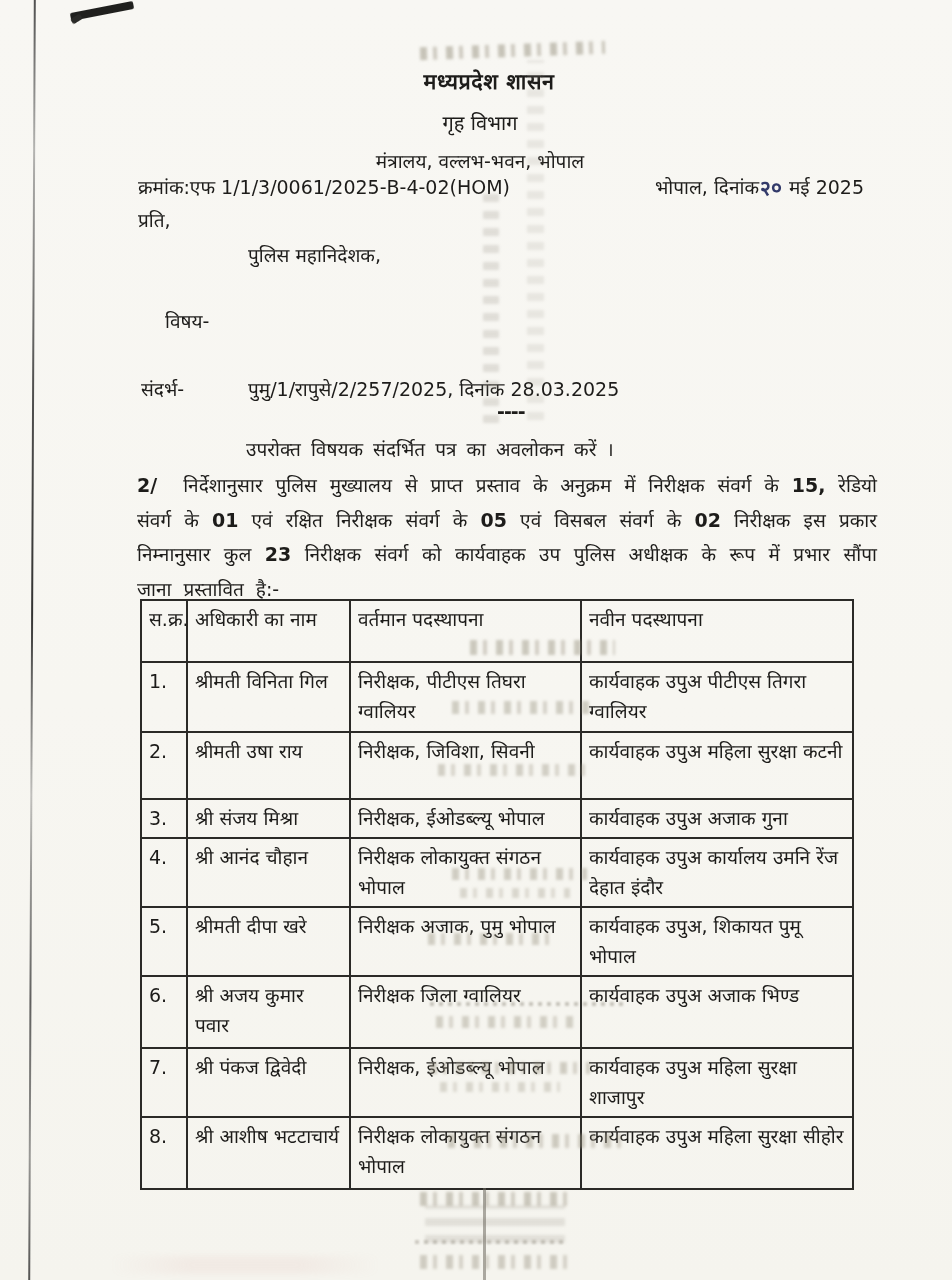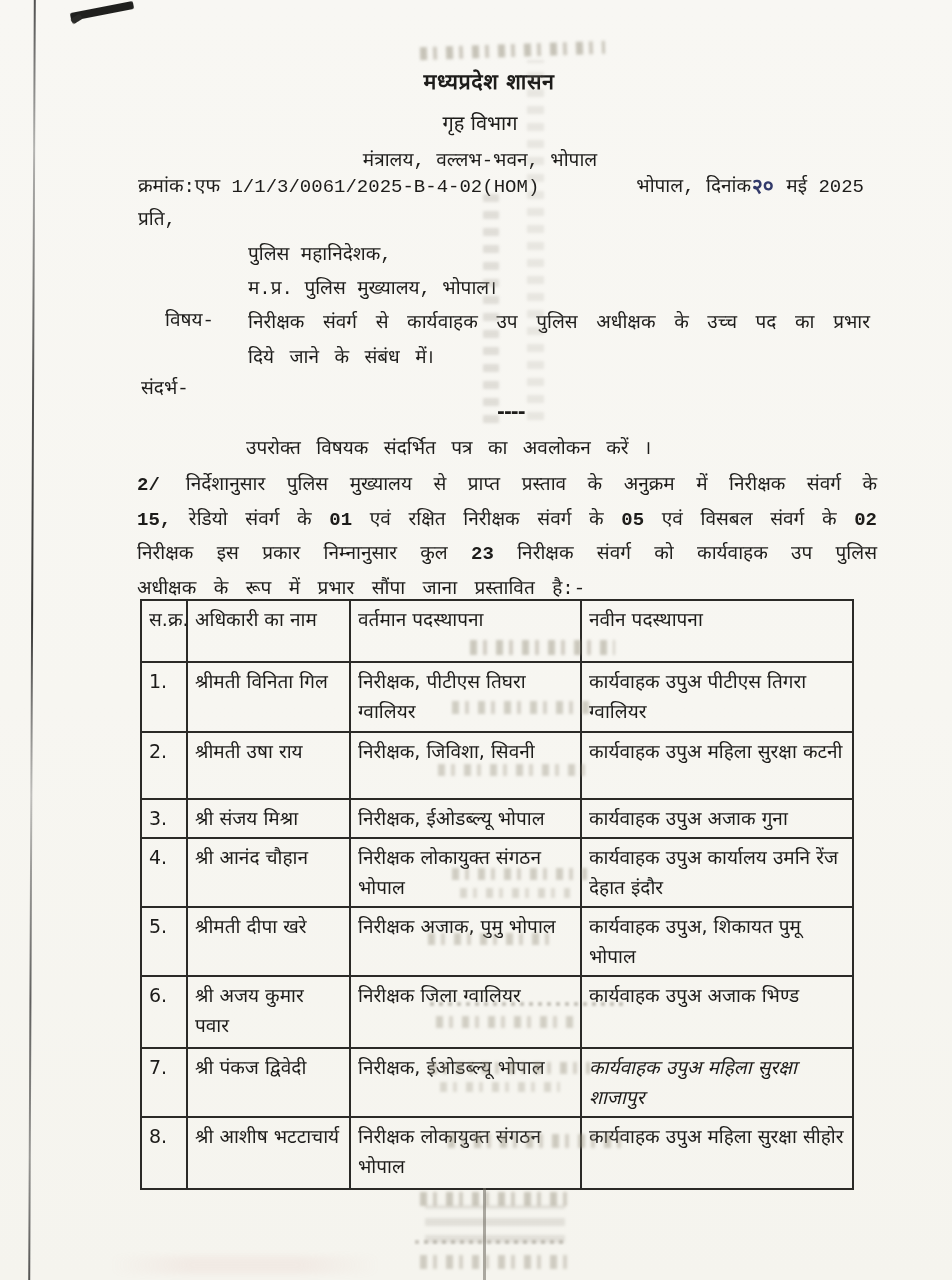--- a/index.html
+++ b/index.html
@@ -14,7 +14,7 @@
   }
   .abs{position:absolute;}
   .center{text-align:center;}
-  .sz19{font-size:19px;line-height:30px;font-family:Liberation Mono, monospace;}
+  .sz19{font-size:19px;line-height:30px;}
   .sz20{font-size:20px;line-height:30px;}
   .title{font-size:21.5px;font-weight:bold;letter-spacing:.5px;}
   .just{text-align:justify;text-justify:inter-word;}

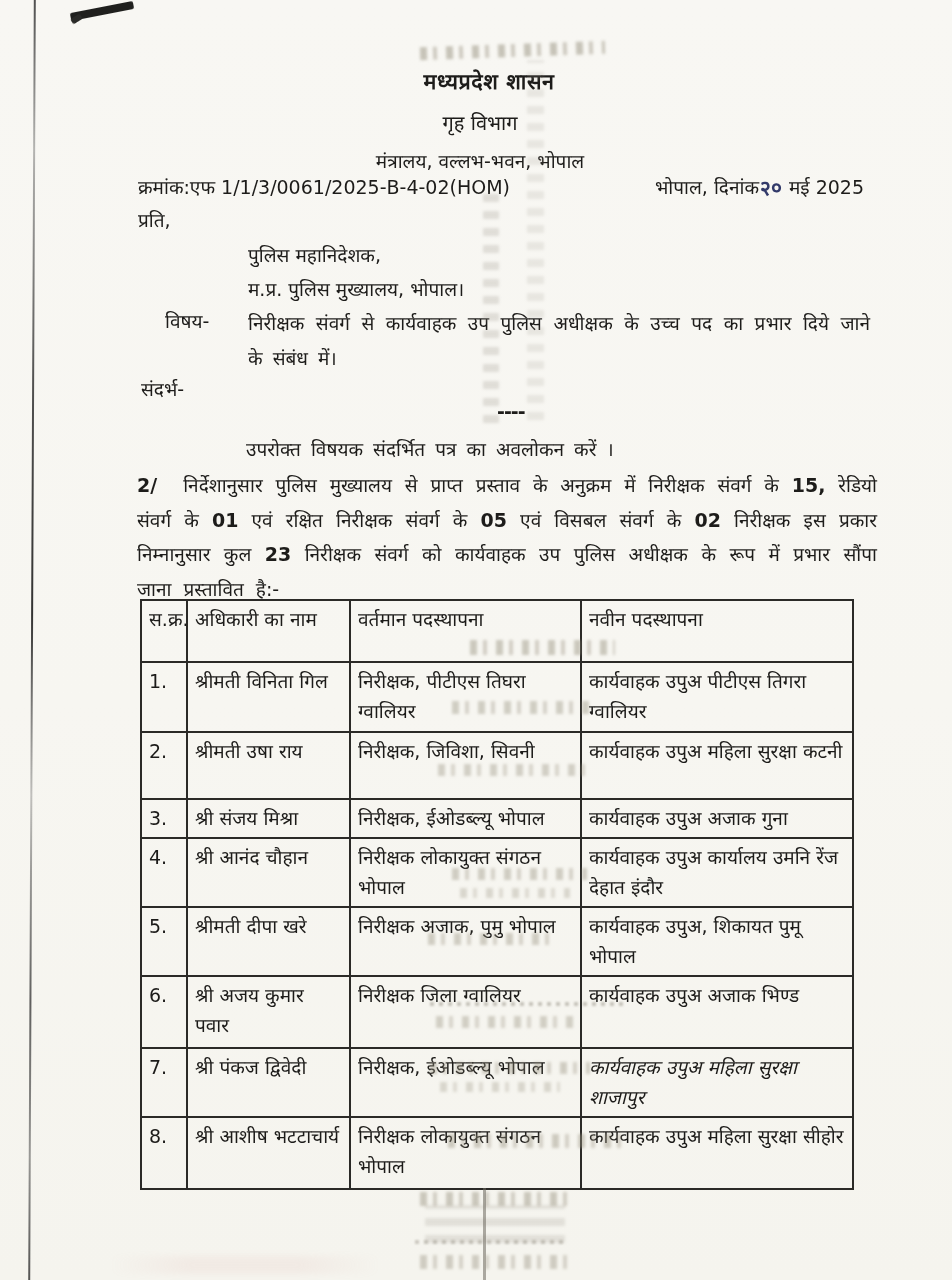--- a/index.html
+++ b/index.html
@@ -99,7 +99,6 @@
 
   <div class="abs sz19" style="left:138px;top:205px;">प्रति,</div>
   <div class="abs sz19" style="left:248px;top:240px;">पुलिस महानिदेशक,</div>
-  <div class="abs sz19" style="left:248px;top:274px;">म.प्र. पुलिस मुख्यालय, भोपाल।</div>
 
   <div class="abs sz19" style="left:136px;top:306px;margin-left:29px;">विषय-</div>
   <div class="abs sz19 just ws-s" style="left:248px;top:306px;width:622px;line-height:35px;">निरीक्षक संवर्ग से कार्यवाहक उप पुलिस अधीक्षक के उच्च पद का प्रभार दिये जाने के संबंध में।</div>

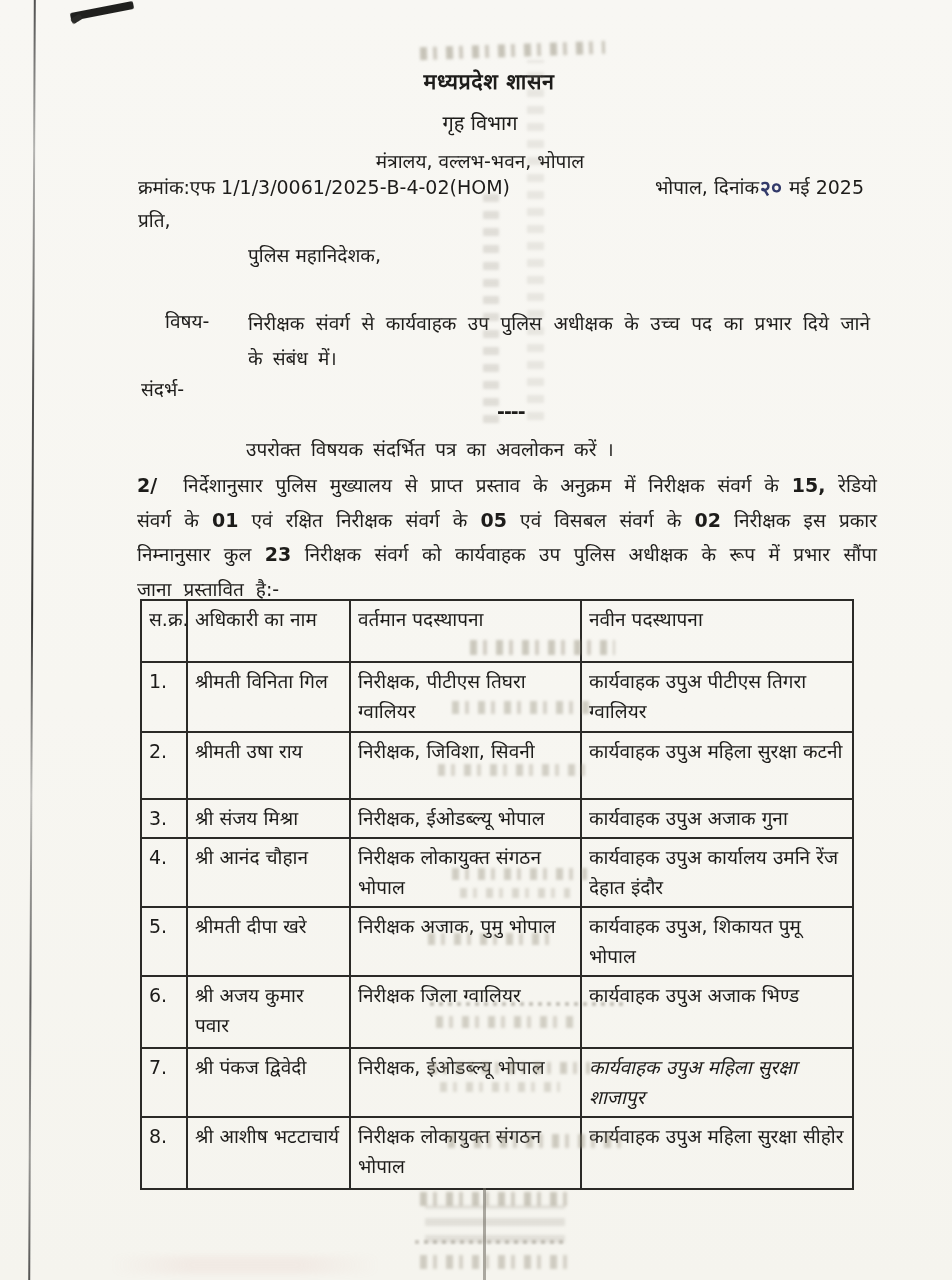--- a/index.html
+++ b/index.html
@@ -101,7 +101,6 @@
   <div class="abs sz19" style="left:248px;top:240px;">पुलिस महानिदेशक,</div>
 
   <div class="abs sz19" style="left:136px;top:306px;margin-left:29px;">विषय-</div>
-  <div class="abs sz19 just ws-s" style="left:248px;top:306px;width:622px;line-height:35px;">निरीक्षक संवर्ग से कार्यवाहक उप पुलिस अधीक्षक के उच्च पद का प्रभार दिये जाने के संबंध में।</div>
 
   <div class="abs sz19" style="left:141px;top:374px;">संदर्भ-</div>
 

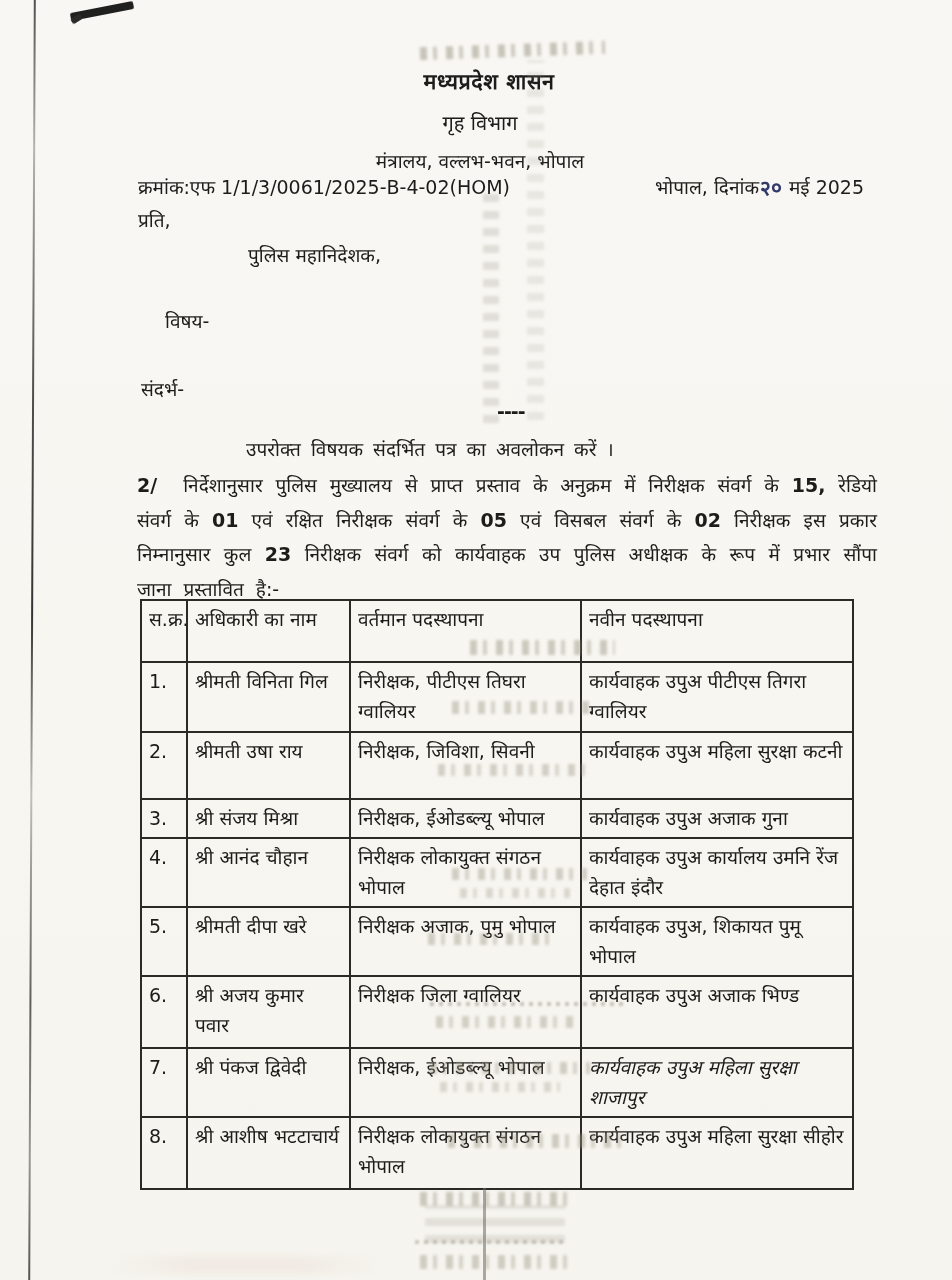--- a/index.html
+++ b/index.html
@@ -103,6 +103,7 @@
   <div class="abs sz19" style="left:136px;top:306px;margin-left:29px;">विषय-</div>
 
   <div class="abs sz19" style="left:141px;top:374px;">संदर्भ-</div>
+  <div class="abs sz19" style="left:248px;top:374px;">पुमु/1/रापुसे/2/257/2025, दिनांक 28.03.2025</div>
 
   <div class="abs dashes" style="left:497px;top:400px;">----</div>
 

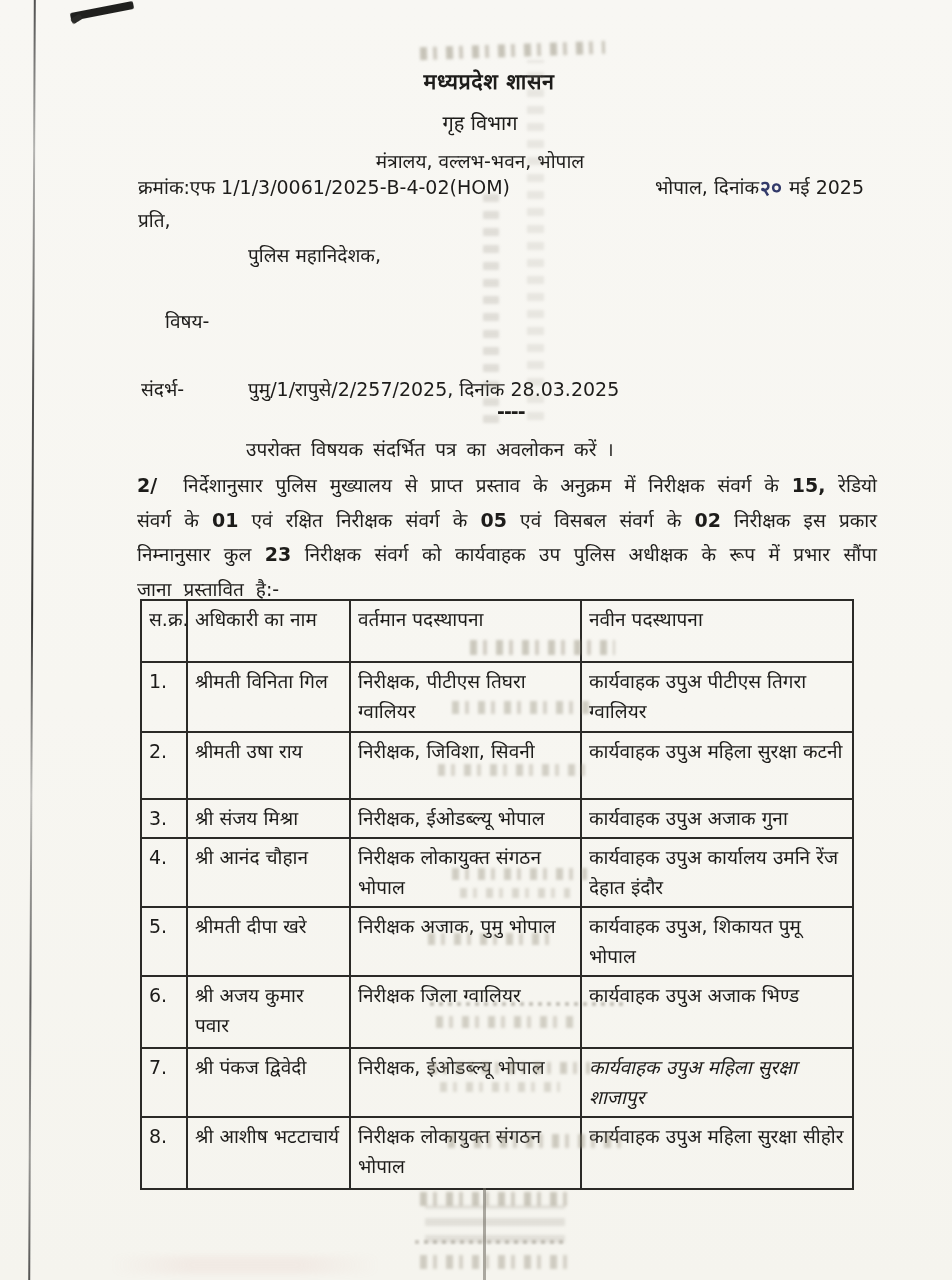--- a/index.html
+++ b/index.html
@@ -45,7 +45,7 @@
   }
   td.sn{ text-align:center; font-weight:bold; padding-left:2px;padding-right:4px;}
   td.no-right{border-right-color:transparent;}
-  td.no-left{border-left-color:transparent;font-style:italic;}
+  td.no-left{border-left-color:transparent;}
 
   
   .edge-line{

